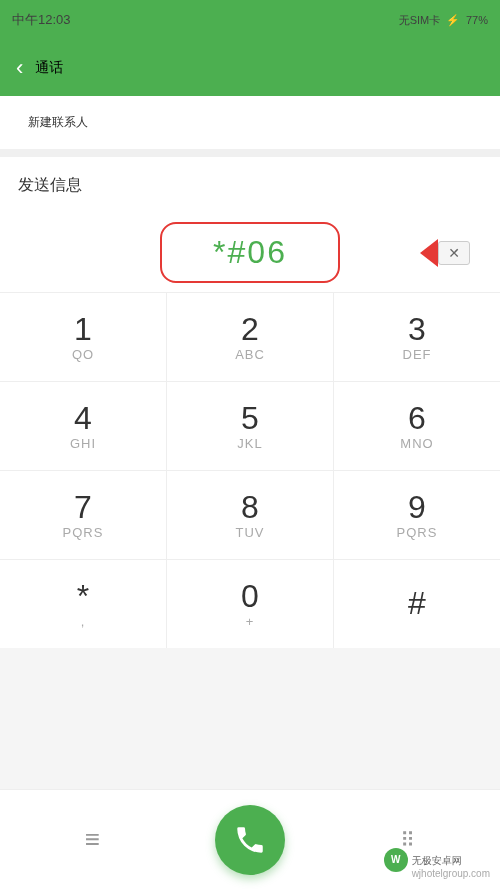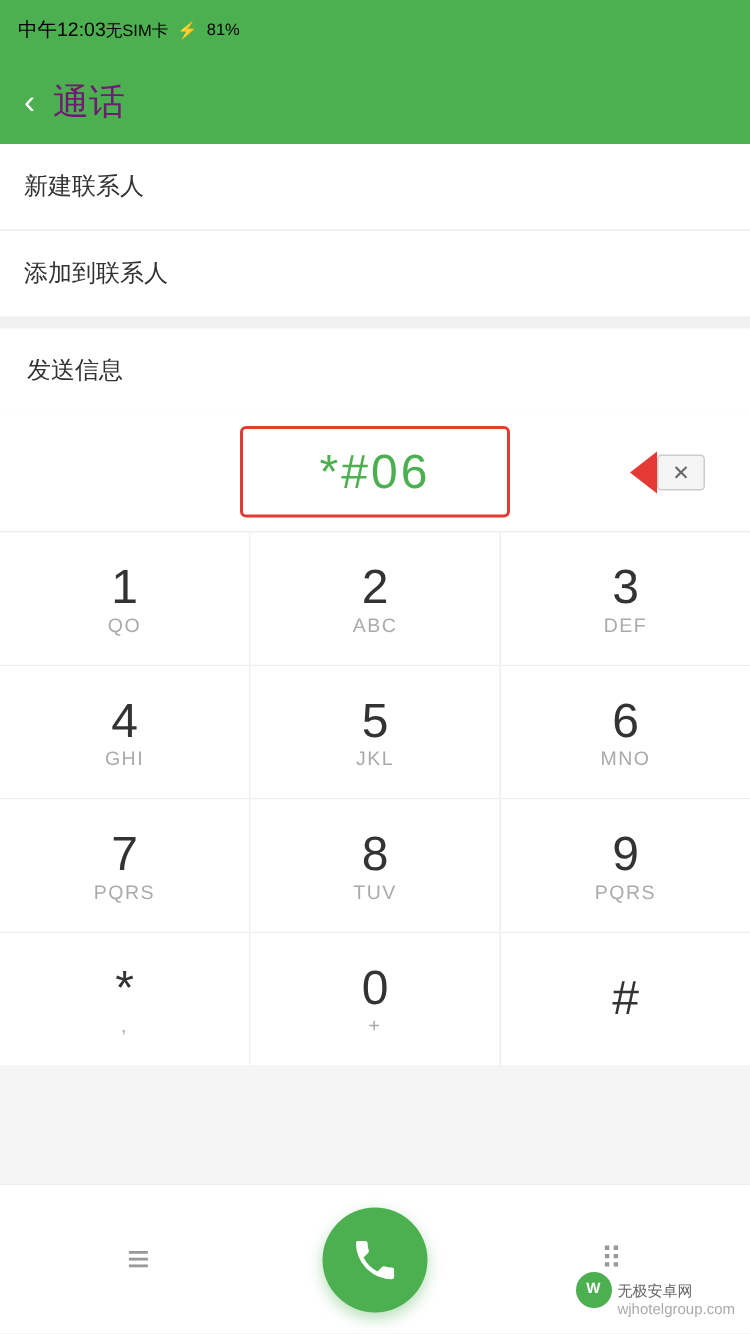--- a/index.html
+++ b/index.html
@@ -19,8 +19,9 @@
       background: #4CAF50;
       display: flex;
       align-items: center;
+      justify-content: space-between;
       padding: 0 12px;
-      color: #000000;
+      color: #404040;
       font-size: 13px;
     }
     .status-bar-time { font-weight: 500; }

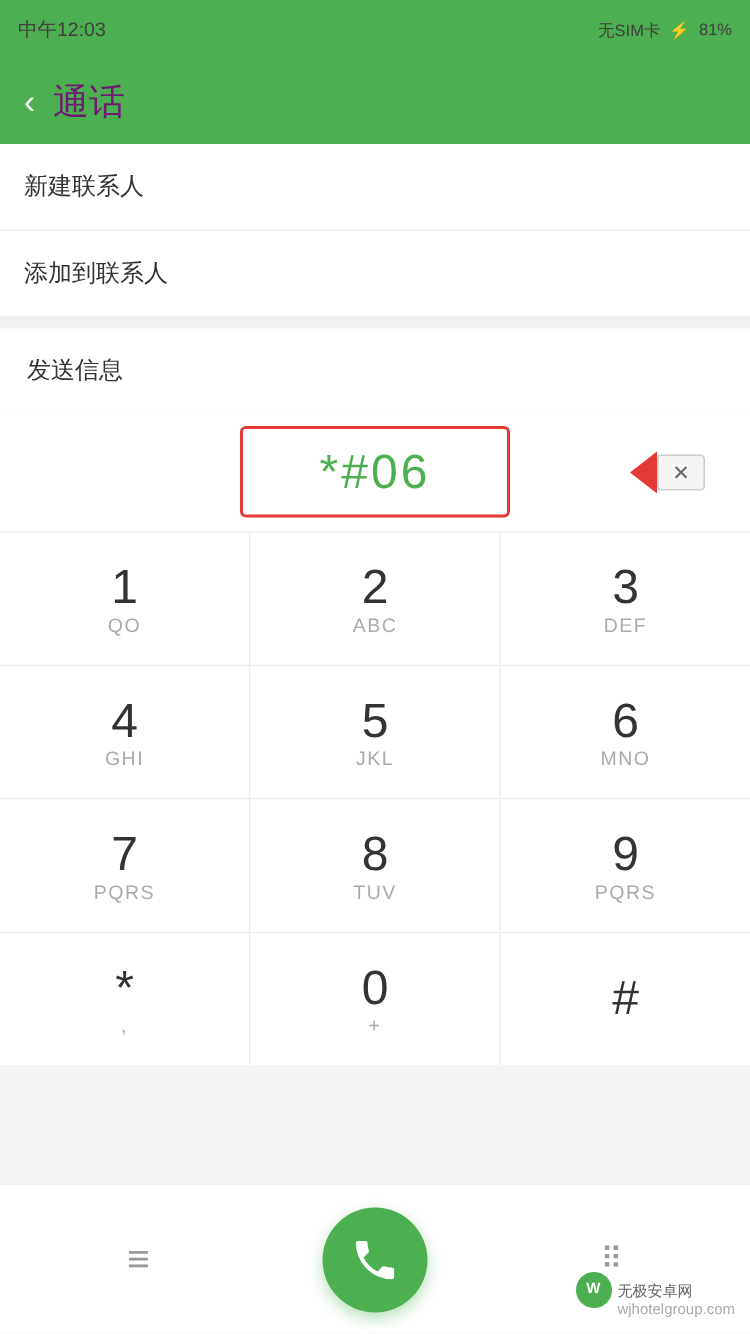--- a/index.html
+++ b/index.html
@@ -245,7 +245,7 @@
   <div class="status-bar-icons">
     <span>无SIM卡</span>
     <span>⚡</span>
-    <span>81%</span>
+    <span>77%</span>
   </div>
 </div>
 

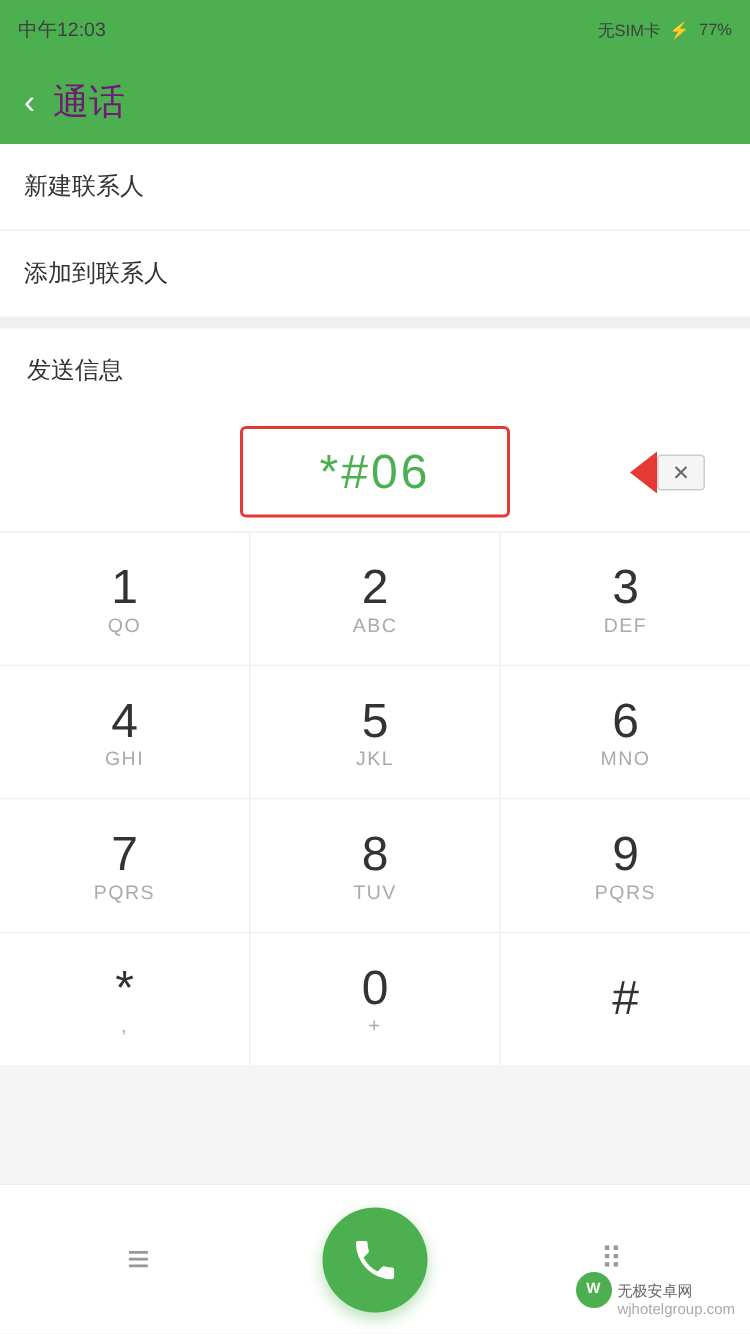--- a/index.html
+++ b/index.html
@@ -49,9 +49,9 @@
       color: white;
     }
     .header-title {
-      font-size: 24px;
+      font-size: 14px;
       font-weight: 500;
-      color: #701a75;
+      color: #000000;
     }
 
     

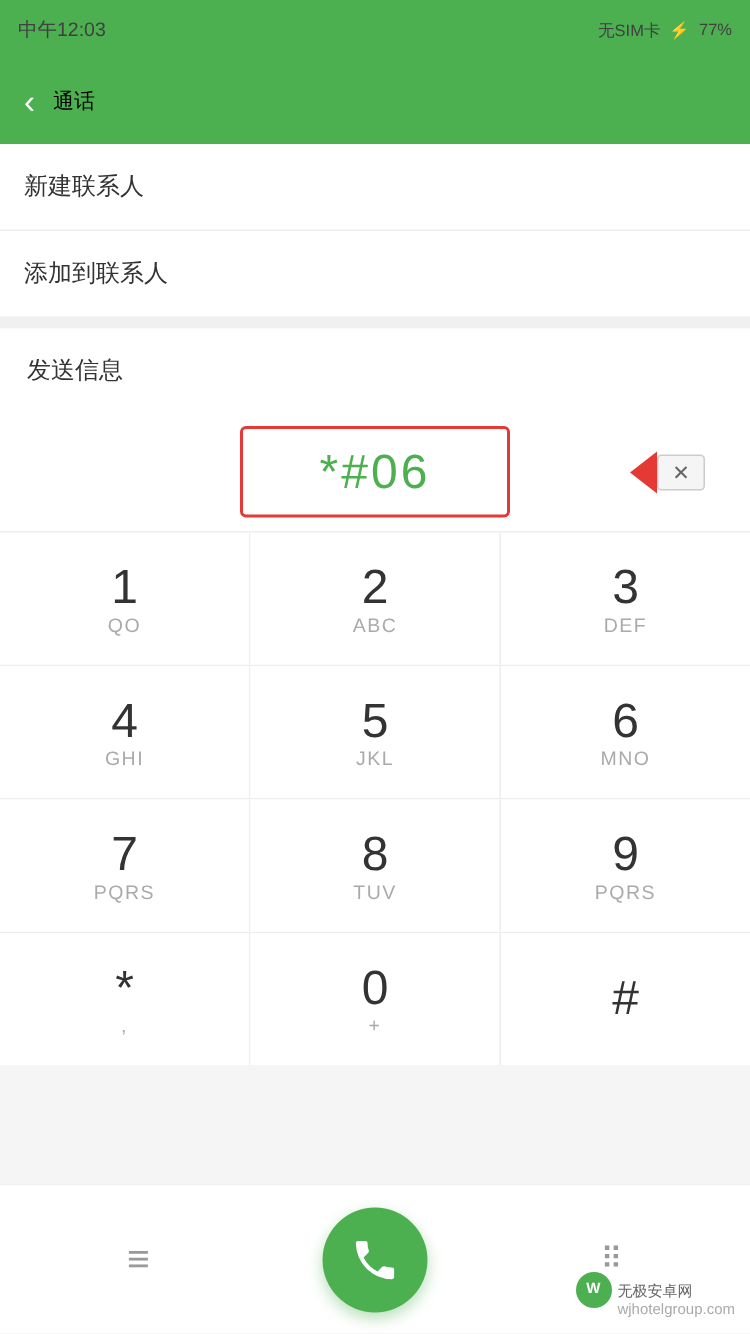--- a/index.html
+++ b/index.html
@@ -60,8 +60,8 @@
       width: 100%;
     }
     .menu-item {
-      padding: 18px 16px;
-      font-size: 16px;
+      padding: 18px 28px;
+      font-size: 12px;
       color: #333;
       border-bottom: 1px solid #eee;
       cursor: pointer;

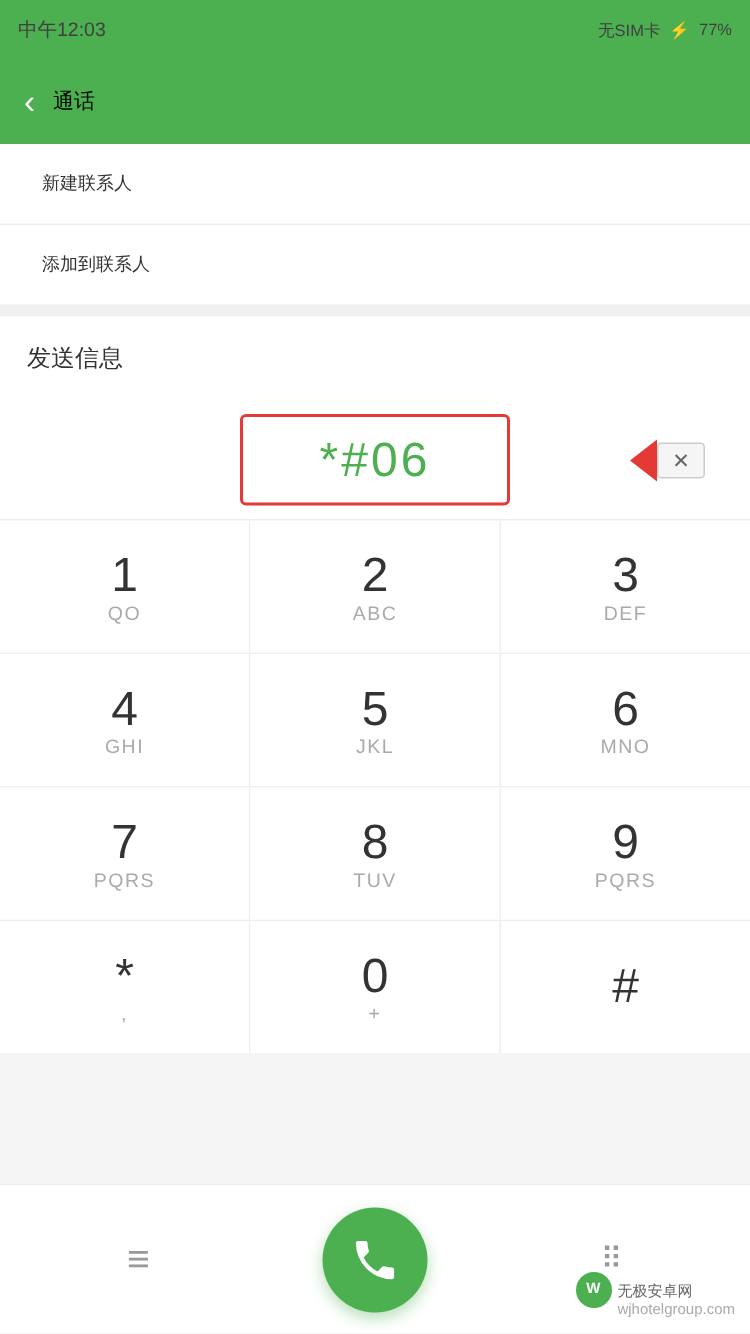--- a/index.html
+++ b/index.html
@@ -258,9 +258,6 @@
   <div class="menu-item">
     <span>新建联系人</span>
   </div>
-  <div class="menu-item">
-    <span>添加到联系人</span>
-  </div>
 </div>
 
 <div class="divider"></div>

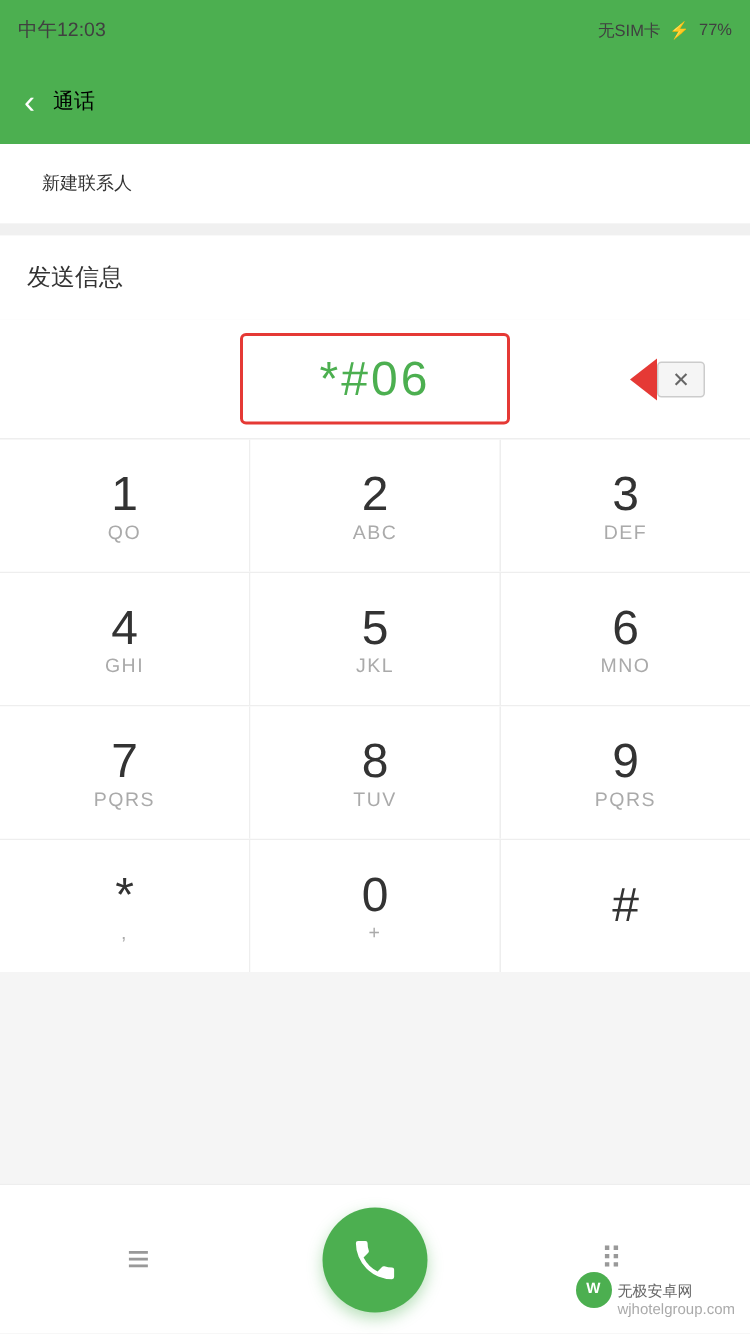--- a/index.html
+++ b/index.html
@@ -98,7 +98,7 @@
     }
     .dialer-input-box {
       border: 2px solid #e53935;
-      border-radius: 4px;
+      border-radius: 16px;
       padding: 10px 30px;
       font-size: 32px;
       color: #4CAF50;

